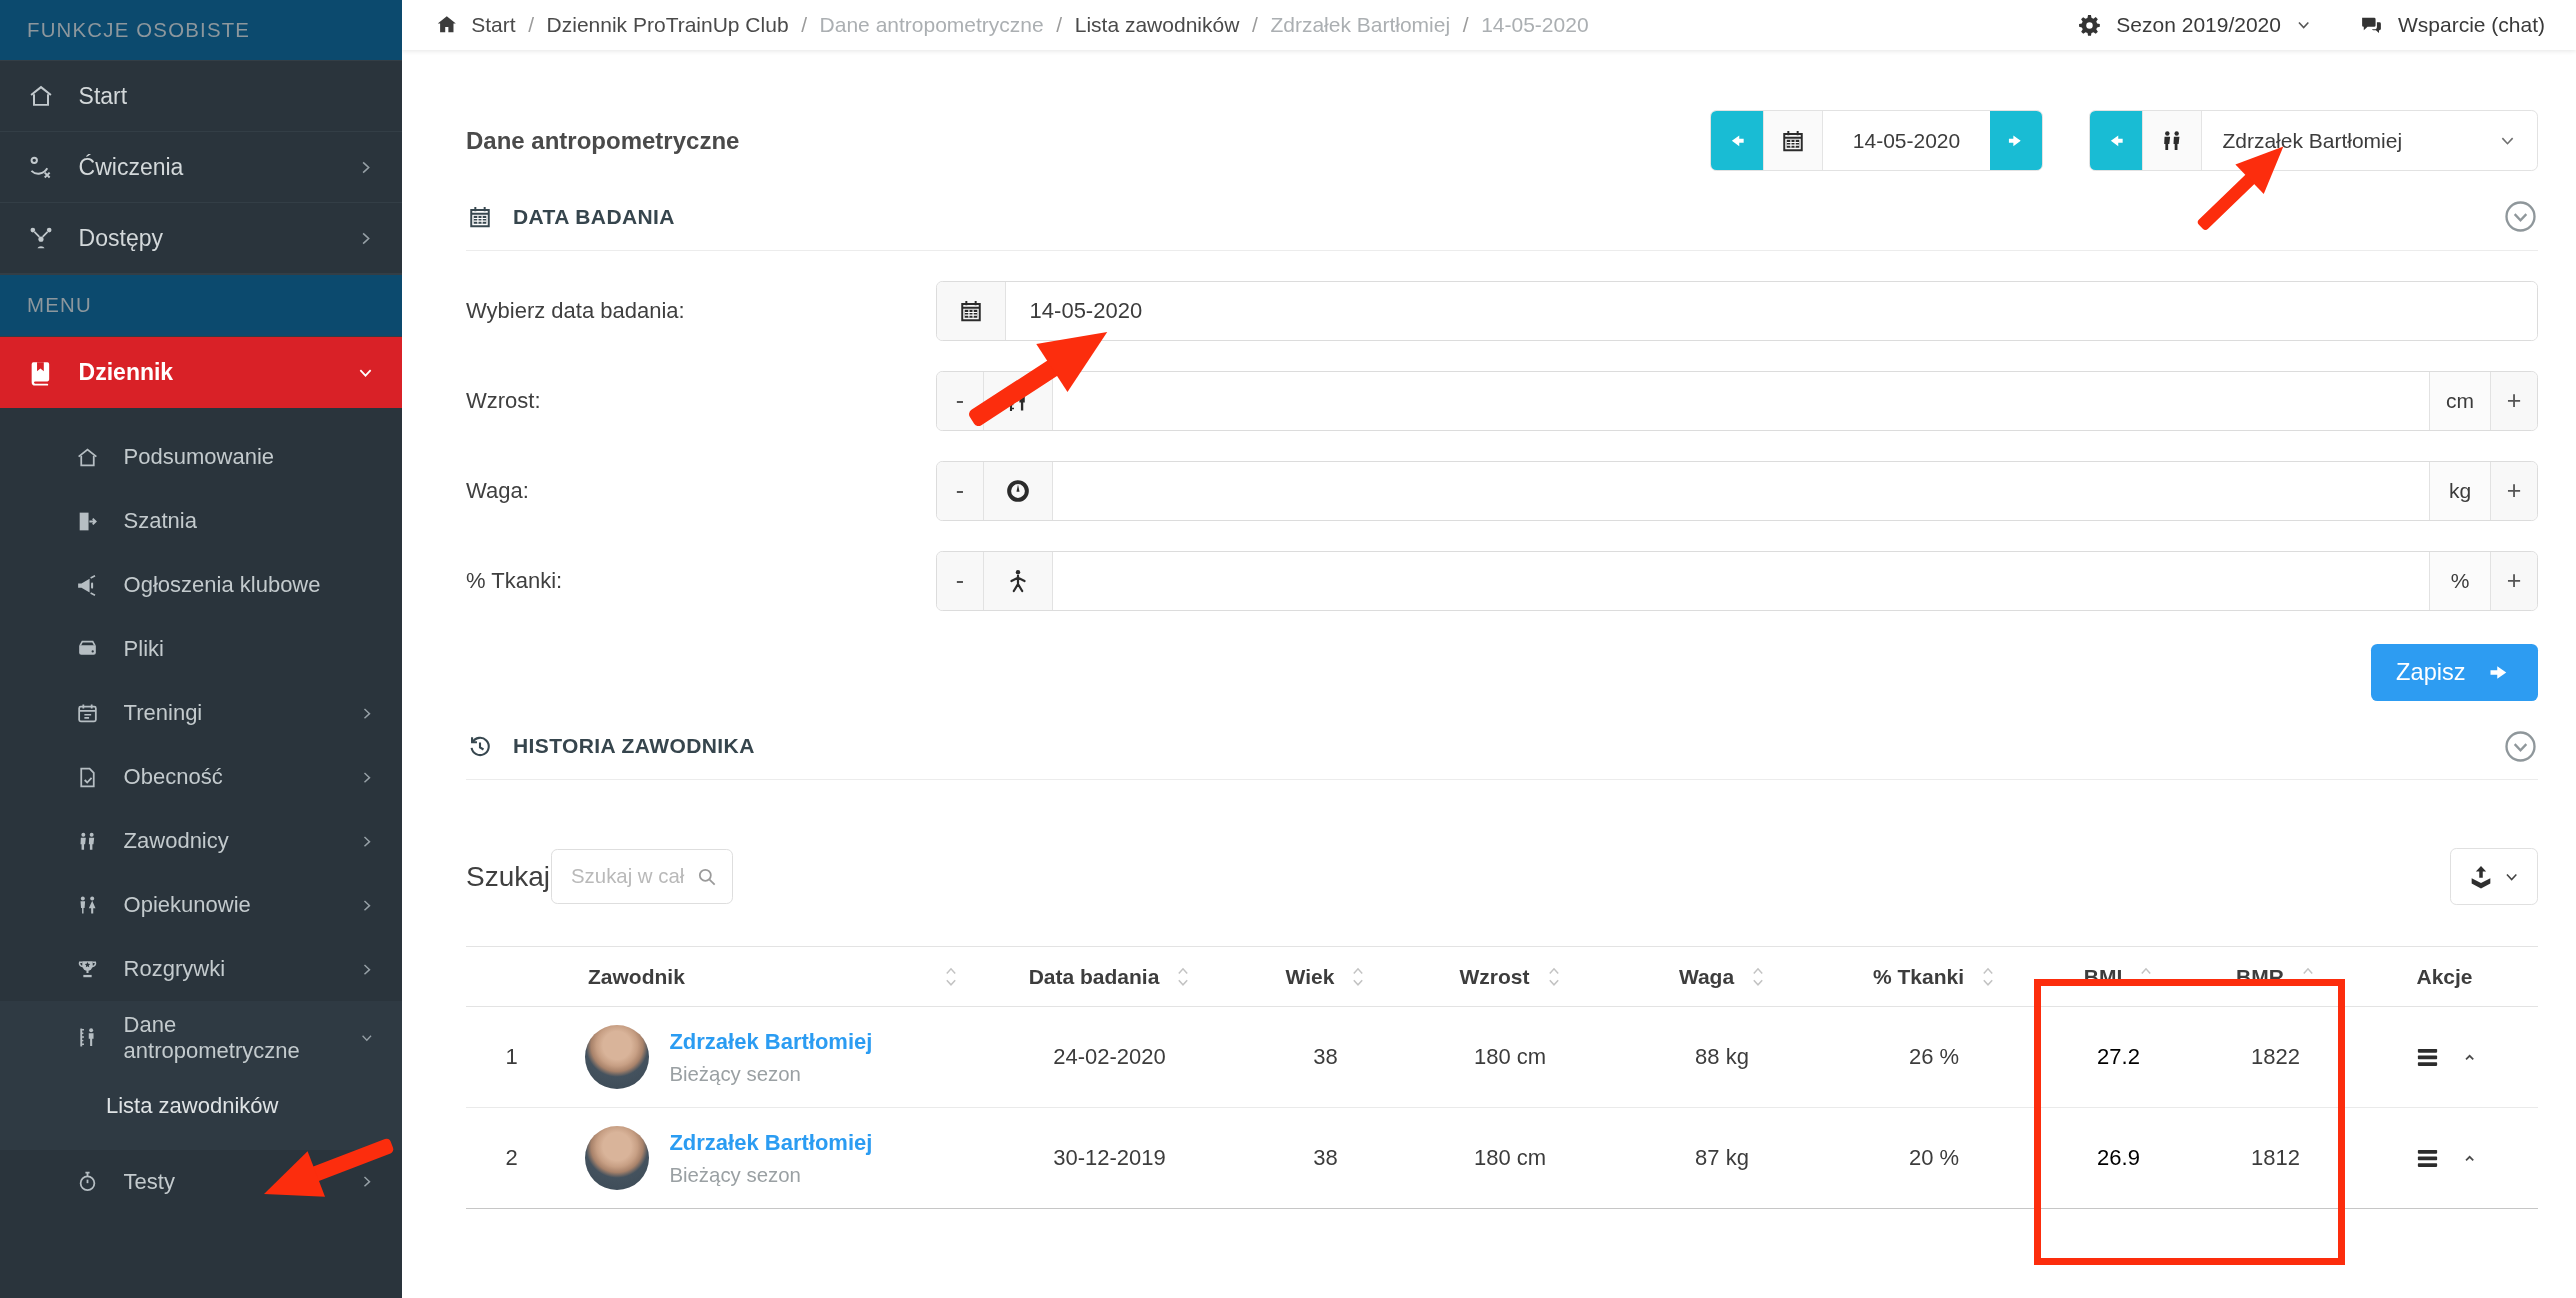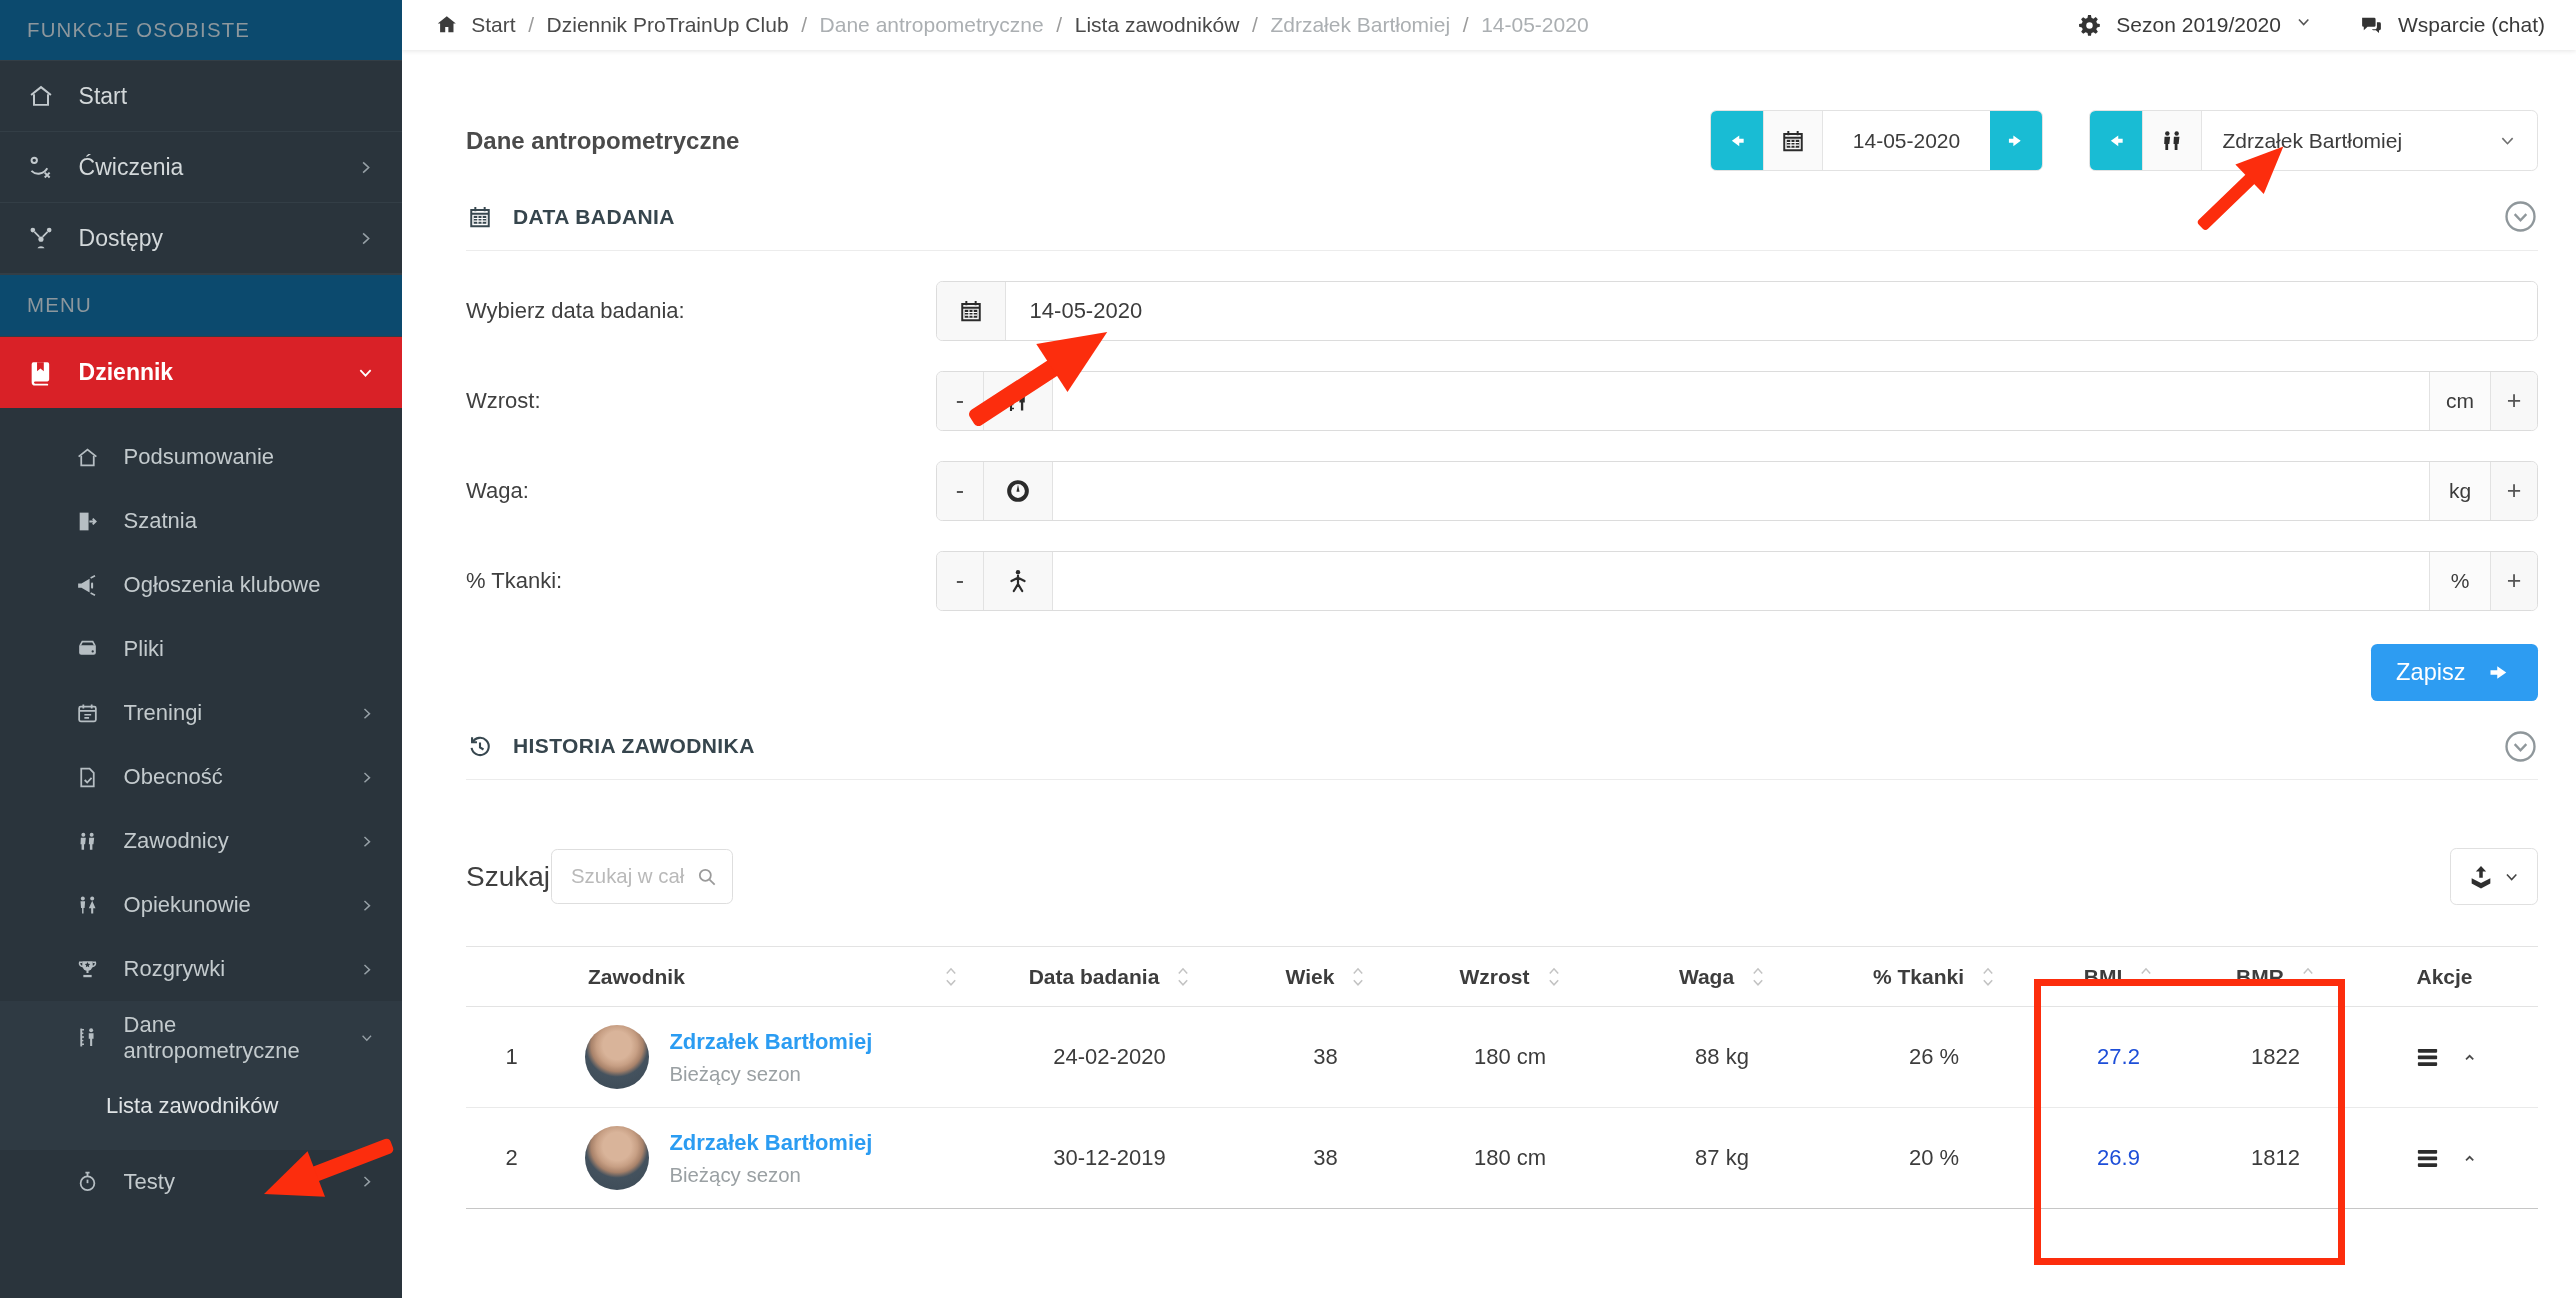--- a/index.html
+++ b/index.html
@@ -39,7 +39,7 @@
   .top-right { display:flex; align-items:center; gap:15.7px; font-size:21px; color:#3a3a3a; }
   .top-right .ic { width:25px; height:25px; color:#333; }
   .top-right .chev { width:17.3px; height:17.3px; color:#555; }
-  .season-group, .support-group { display:flex; gap:14px; cursor:pointer; }
+  .season-group, .support-group { display:flex; align-items:center; gap:14px; cursor:pointer; }
   .support-group { margin-left:31px; }
 
   .content { padding:0 38px 0 64px; }

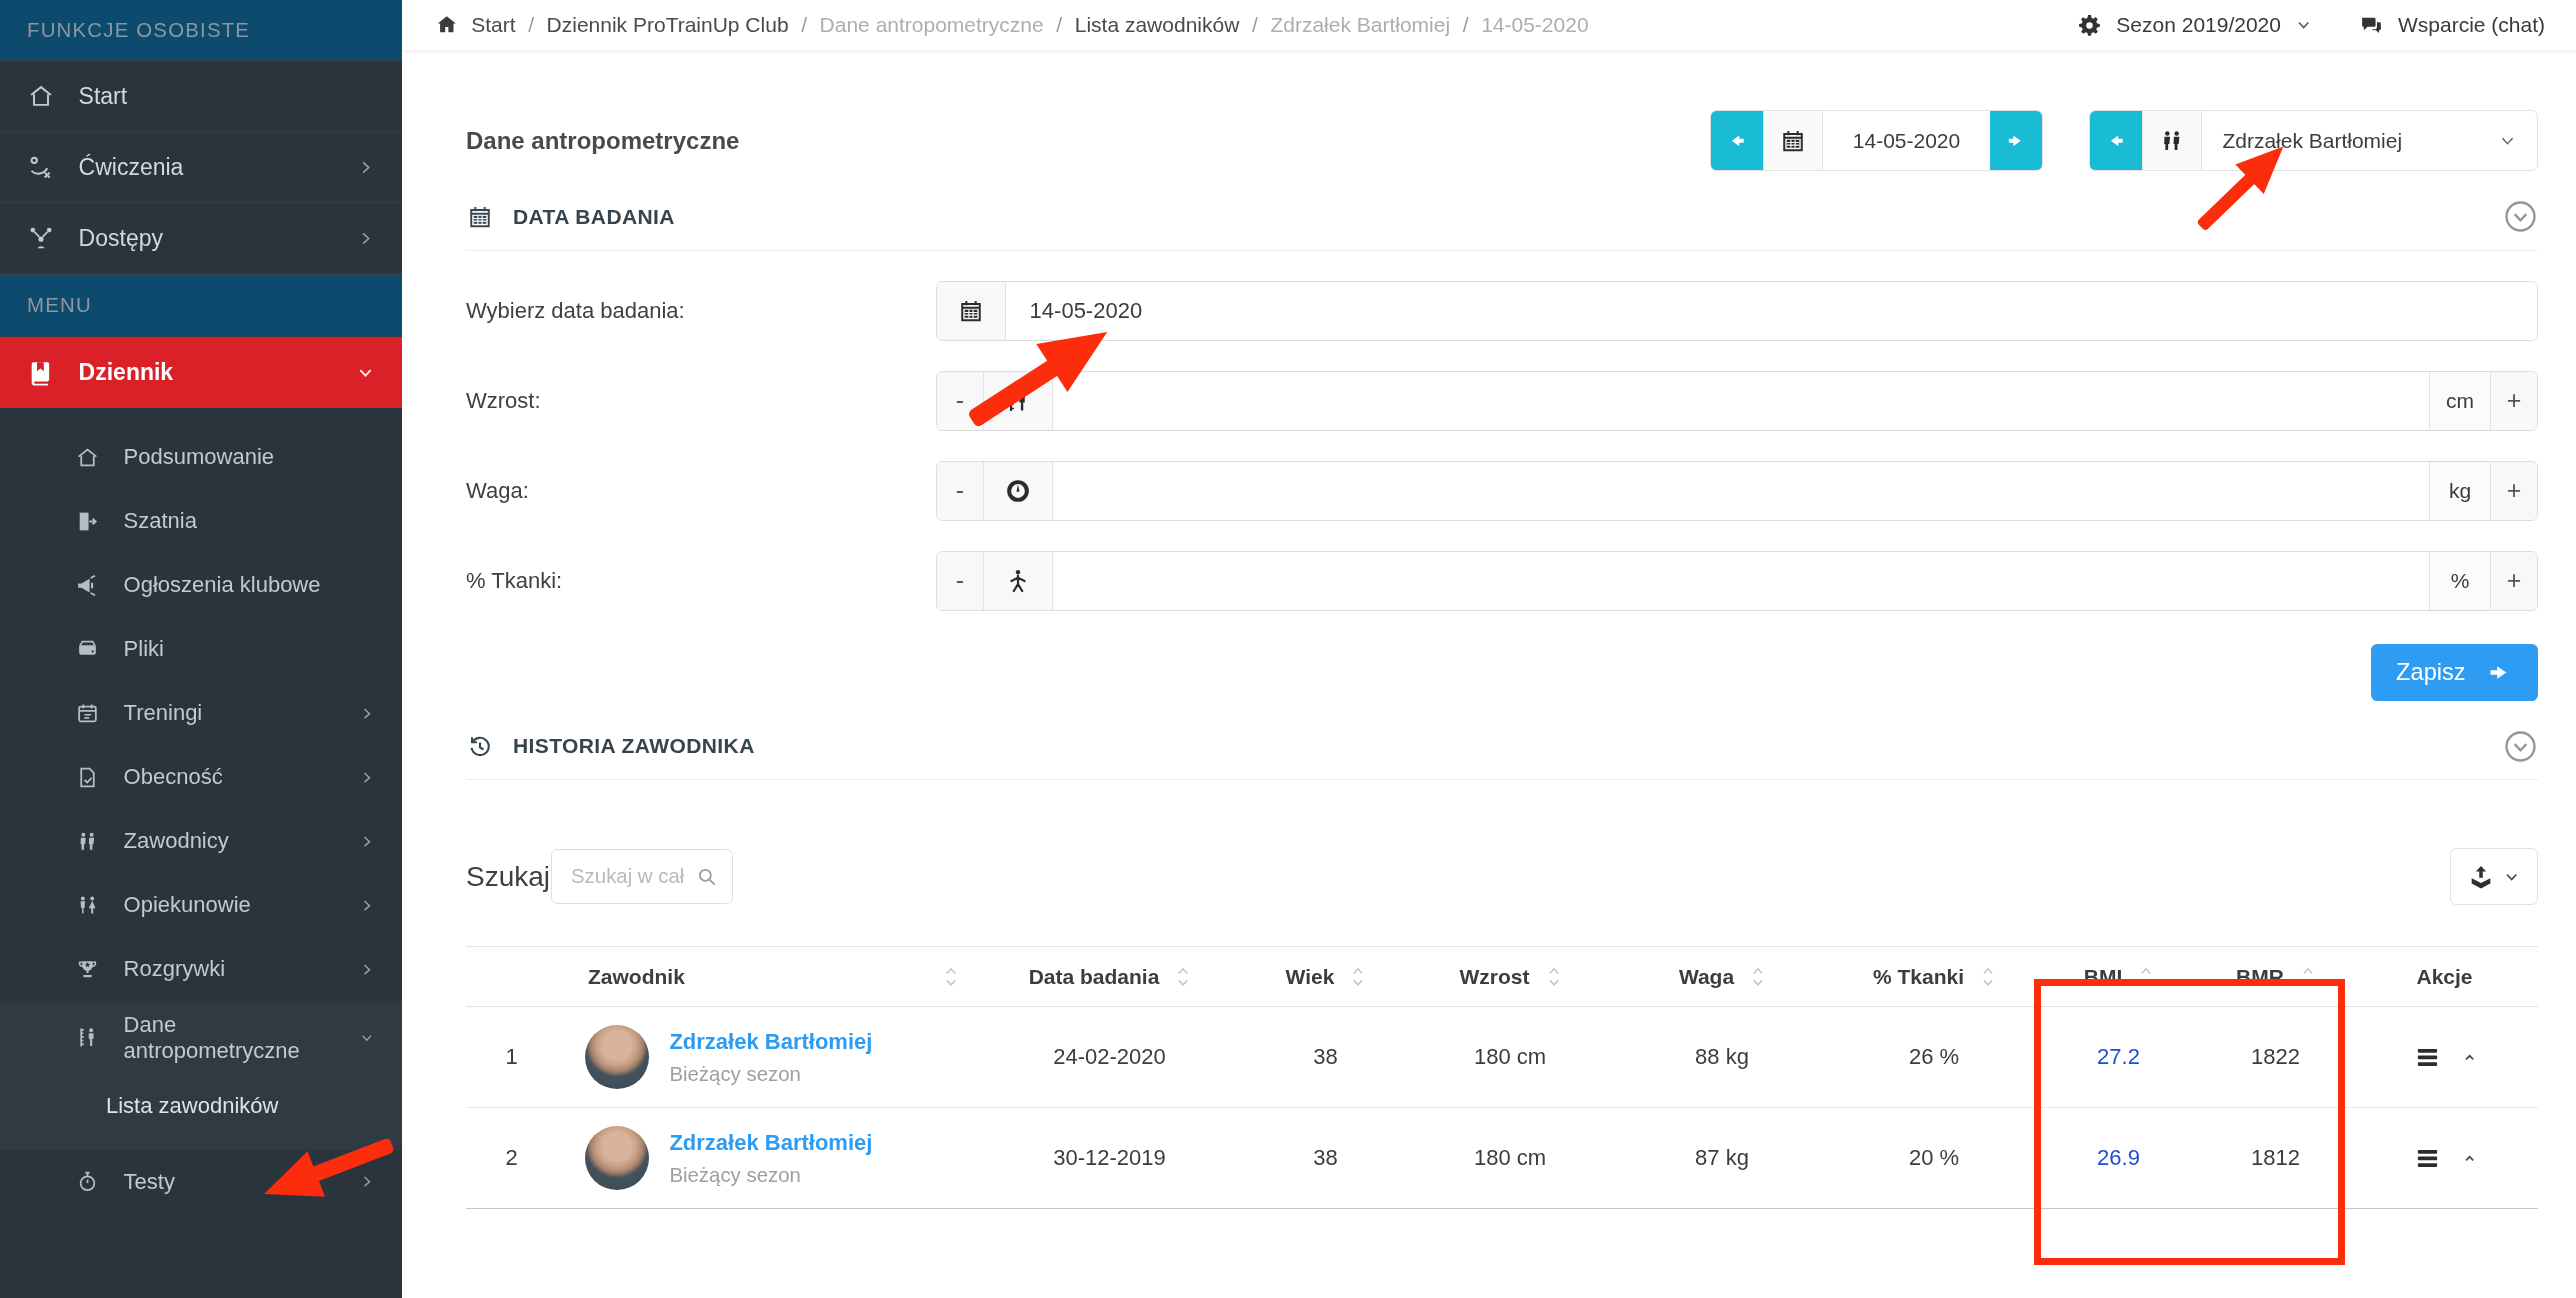--- a/index.html
+++ b/index.html
@@ -110,7 +110,7 @@
             background:radial-gradient(circle at 50% 32%, #d9b49a 0 26%, #c79f84 38%, #a8826a 48%, #44525e 58%, #3a4854 100%); }
   .p-name { color:#2b9cf2; font-weight:bold; font-size:22px; cursor:pointer; }
   .p-sub { color:#9aa0a3; font-size:20.4px; margin-top:7.9px; }
-  .bmi-val { color:#1d4ed8; }
+  .bmi-val { color:#000000; }
   .act-menu { width:33px; height:33px; color:#2c2c2c; cursor:pointer; }
   .act-caret { width:17.3px; height:17.3px; color:#4a4a4a; cursor:pointer; }
 

